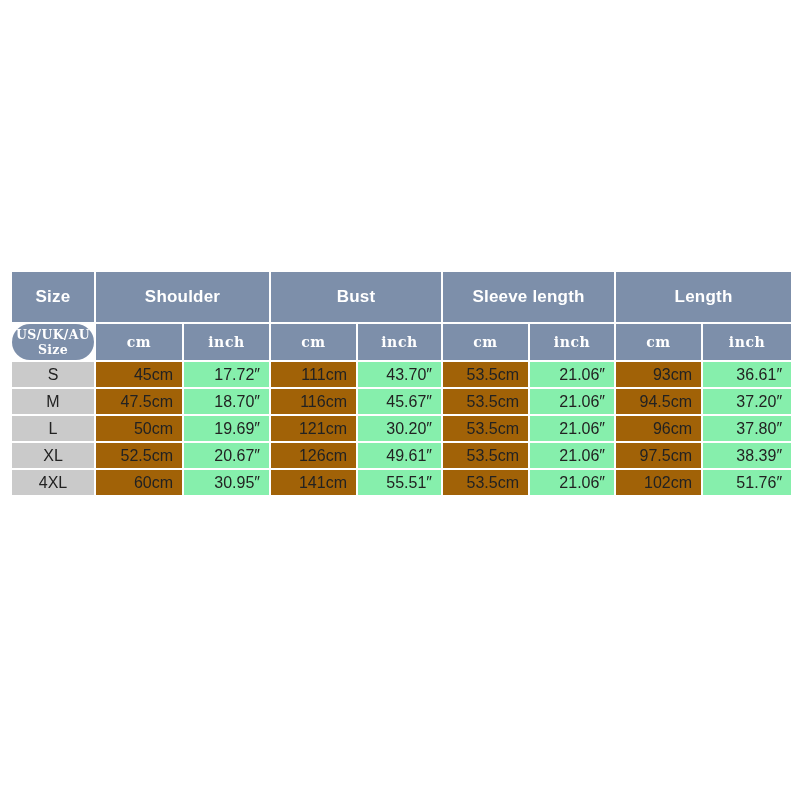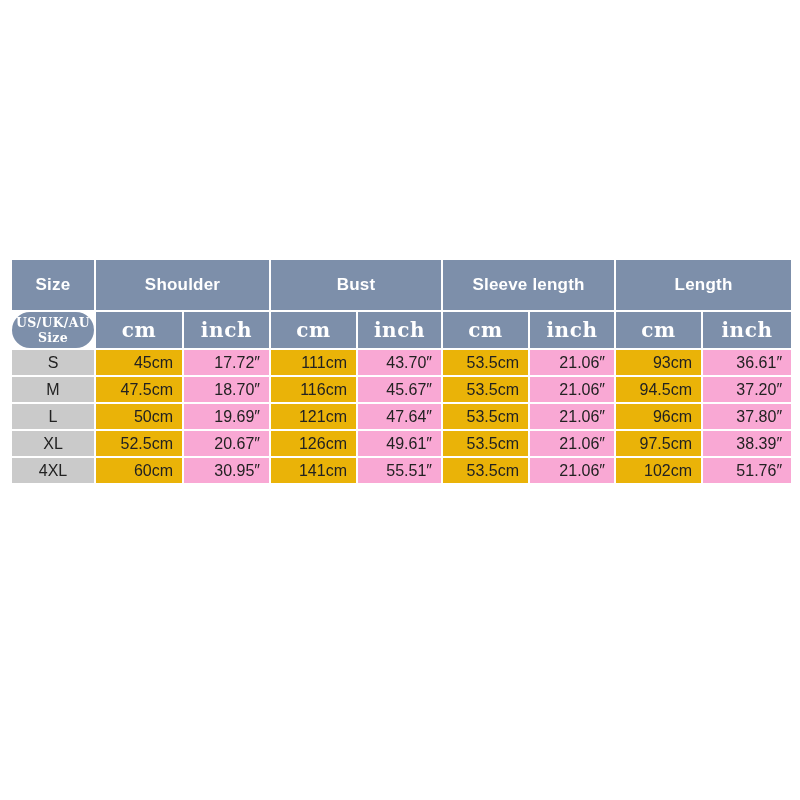--- a/index.html
+++ b/index.html
@@ -18,7 +18,7 @@
   #size-chart {
     position: absolute;
     left: 10px;
-    top: 258px;
+    top: 270px;
     width: 780px;
   }
 

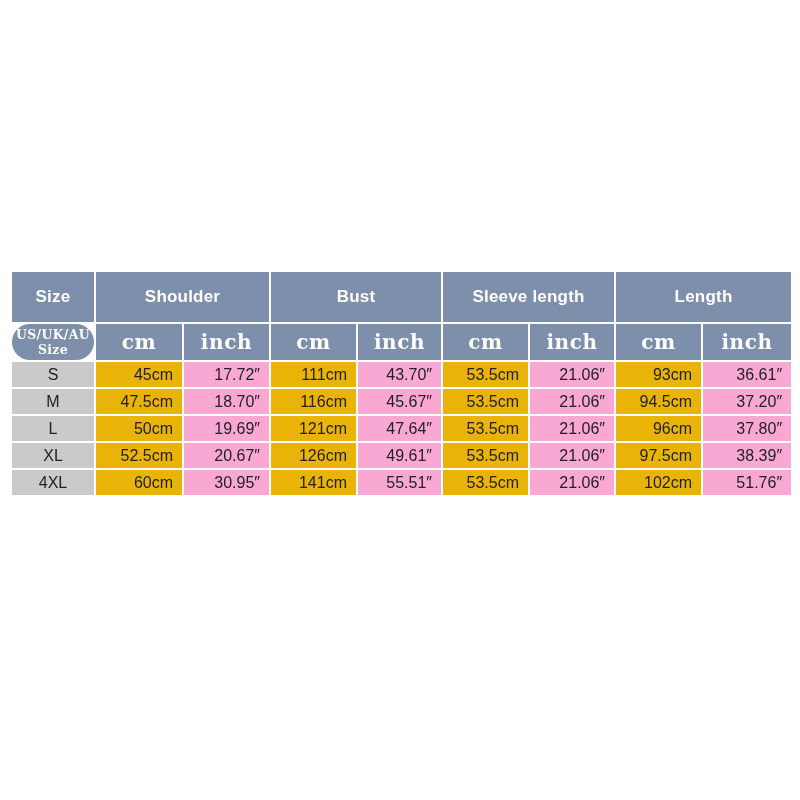--- a/index.html
+++ b/index.html
@@ -61,7 +61,7 @@
     color: #ffffff;
     font-family: "DejaVu Serif", serif;
     font-weight: bold;
-    font-size: 20px;
+    font-size: 14px;
     letter-spacing: 0.6px;
     height: 36px;
     text-align: center;

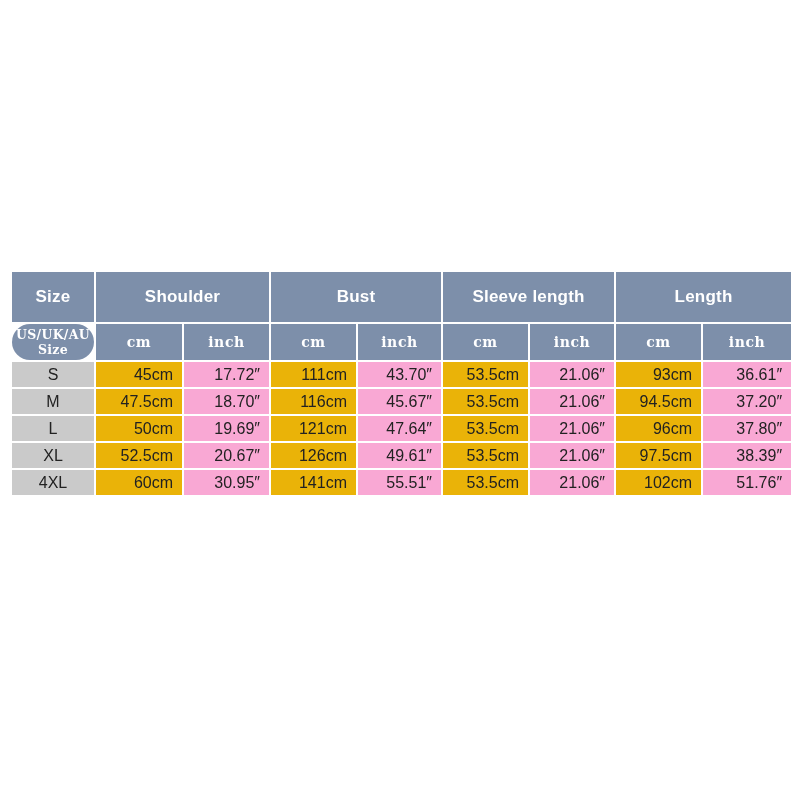--- a/index.html
+++ b/index.html
@@ -89,7 +89,7 @@
     white-space: nowrap;
   }
   td.size  { background: #cacaca; text-align: center; padding-right: 4px; }
-  td.cm    { background: #eab308; }
+  td.cm    { background: #a16207; }
   td.inch  { background: #f9a8d4; }
 </style>
 </head>

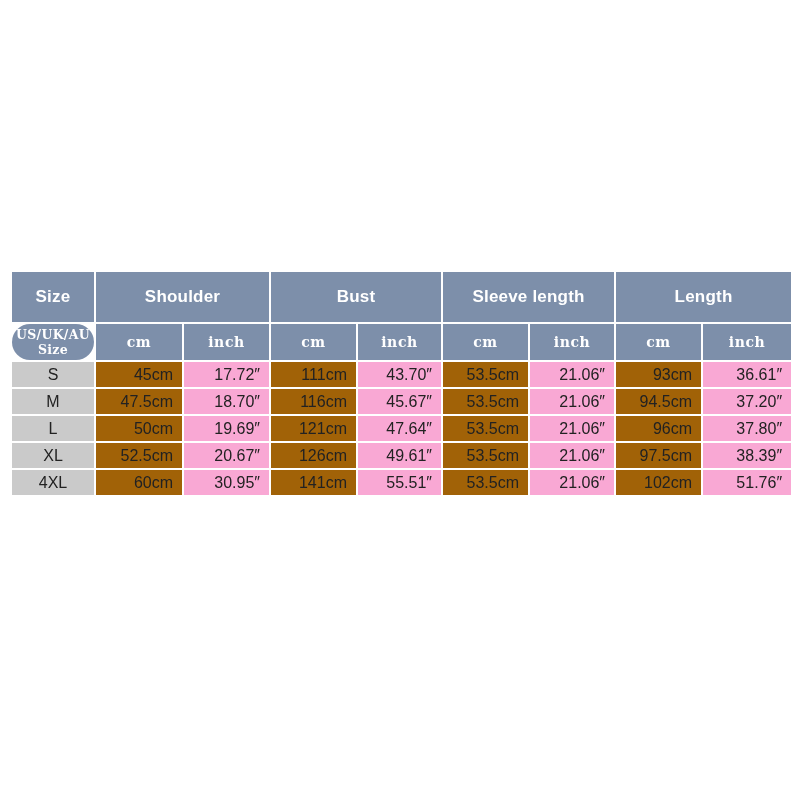--- a/index.html
+++ b/index.html
@@ -90,7 +90,7 @@
   }
   td.size  { background: #cacaca; text-align: center; padding-right: 4px; }
   td.cm    { background: #a16207; }
-  td.inch  { background: #f9a8d4; }
+  td.inch  { background: #86efac; }
 </style>
 </head>
 <body>

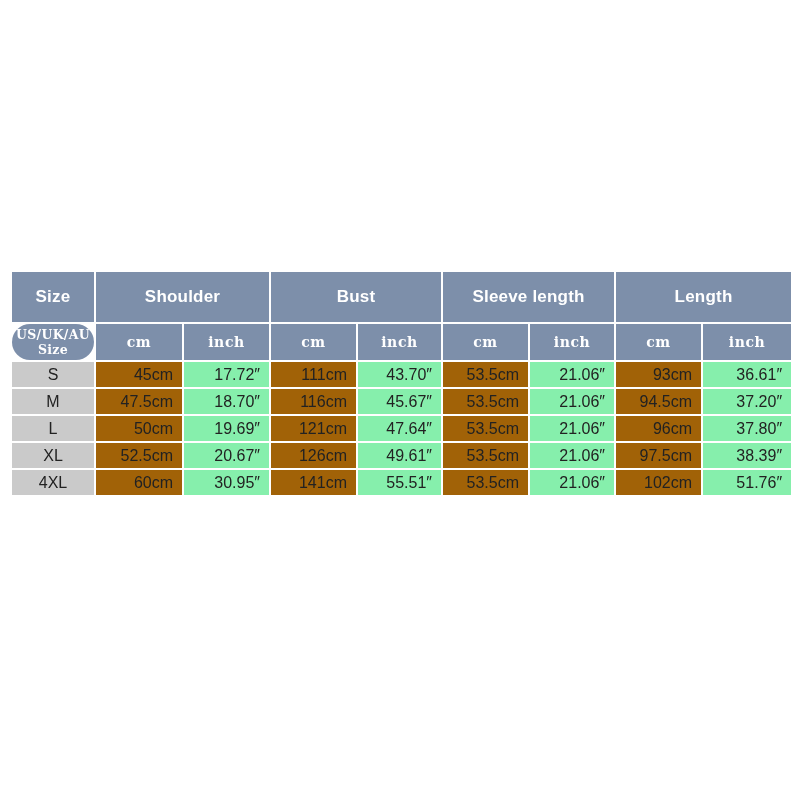--- a/index.html
+++ b/index.html
@@ -159,7 +159,7 @@
         <td class="cm">50cm</td>
         <td class="inch">19.69″</td>
         <td class="cm">121cm</td>
-        <td class="inch">47.64″</td>
+        <td class="inch">30.20″</td>
         <td class="cm">53.5cm</td>
         <td class="inch">21.06″</td>
         <td class="cm">96cm</td>

